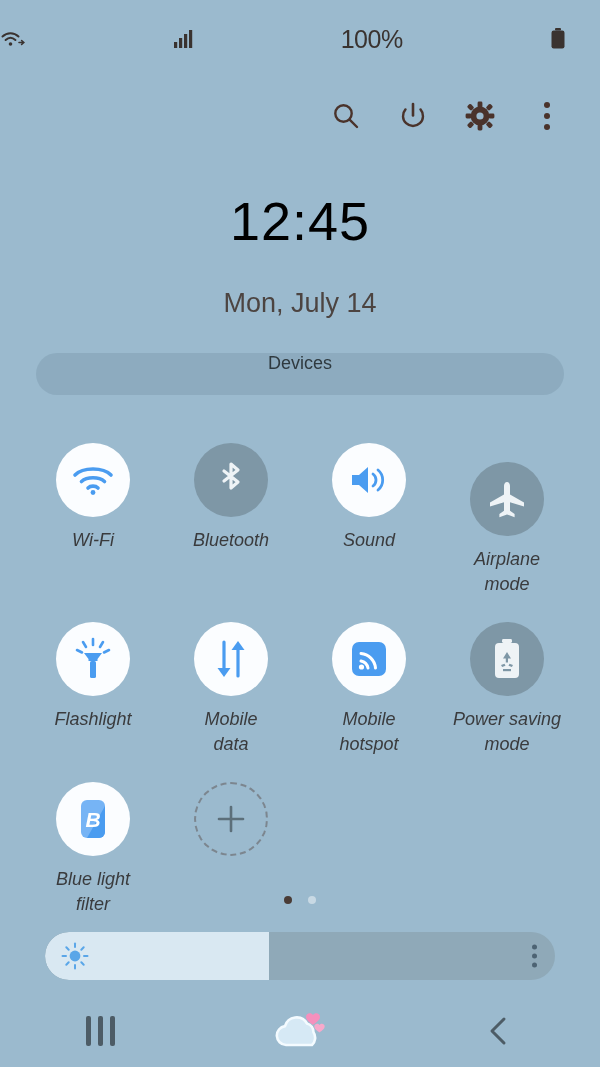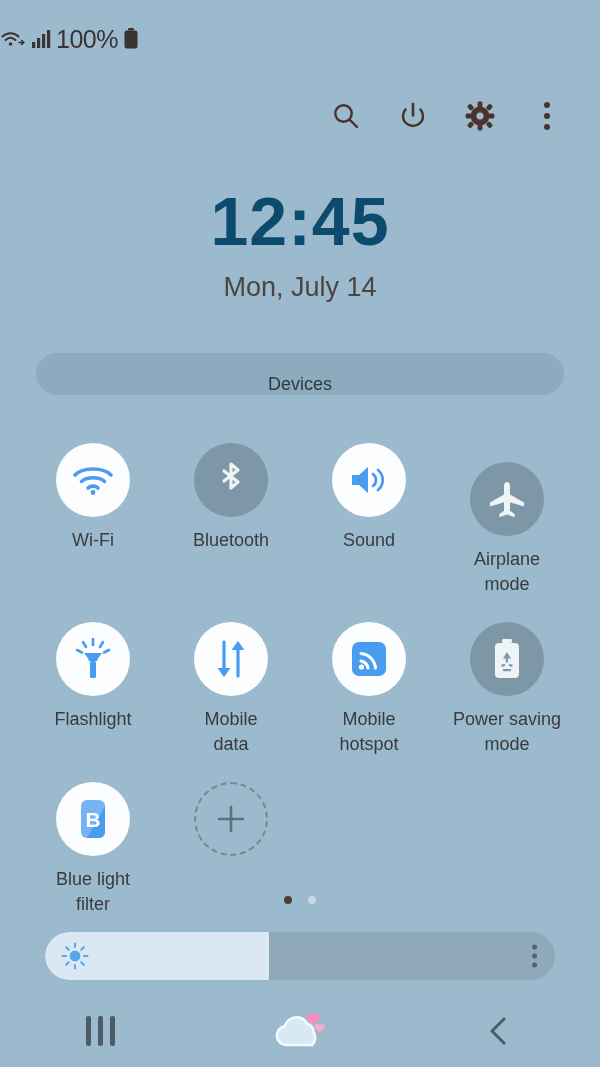--- a/index.html
+++ b/index.html
@@ -14,7 +14,7 @@
   
   .statusbar {
     position: absolute; top: 0; left: 0; right: 0; height: 78px;
-    display: flex; align-items: center; justify-content: flex-start;
+    display: flex; align-items: center; justify-content: space-between;
     padding-right: 34px; gap: 5px;
   }
   .status-text {

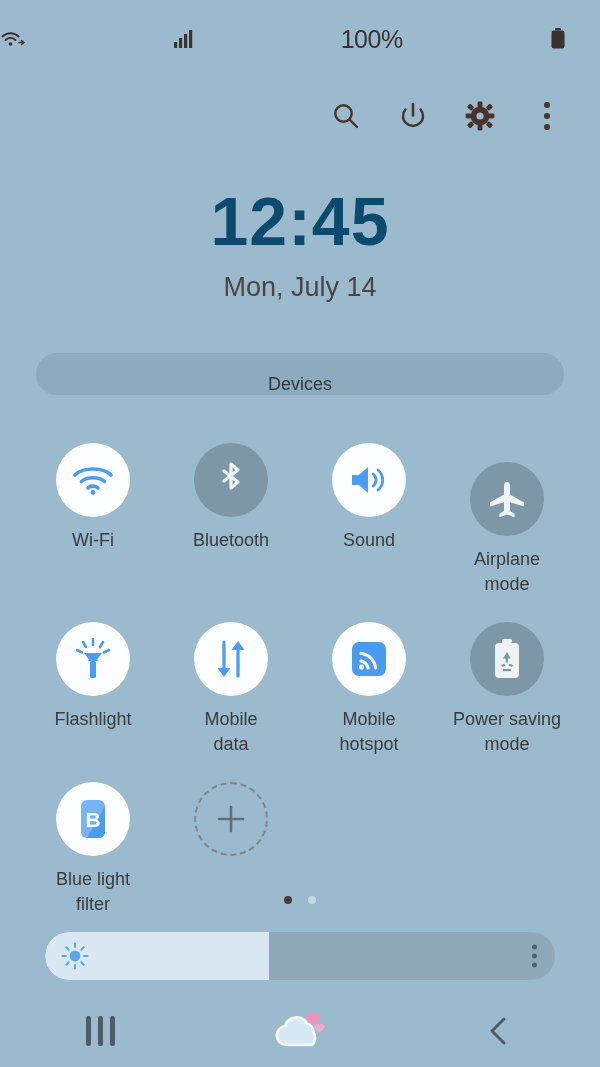--- a/index.html
+++ b/index.html
@@ -36,7 +36,7 @@
   
   .clockwrap { position: absolute; top: 178px; left: 0; right: 0; text-align: center; }
   .clock {
-    font-size: 68px; line-height: 86px; color: #0c4a6e; font-weight: 700;
+    font-size: 54px; line-height: 86px; color: #000000; font-weight: 400;
     letter-spacing: 1px;
   }
   .date { margin-top: 8px; font-size: 27px; color: #4c4441; font-weight: 400; }

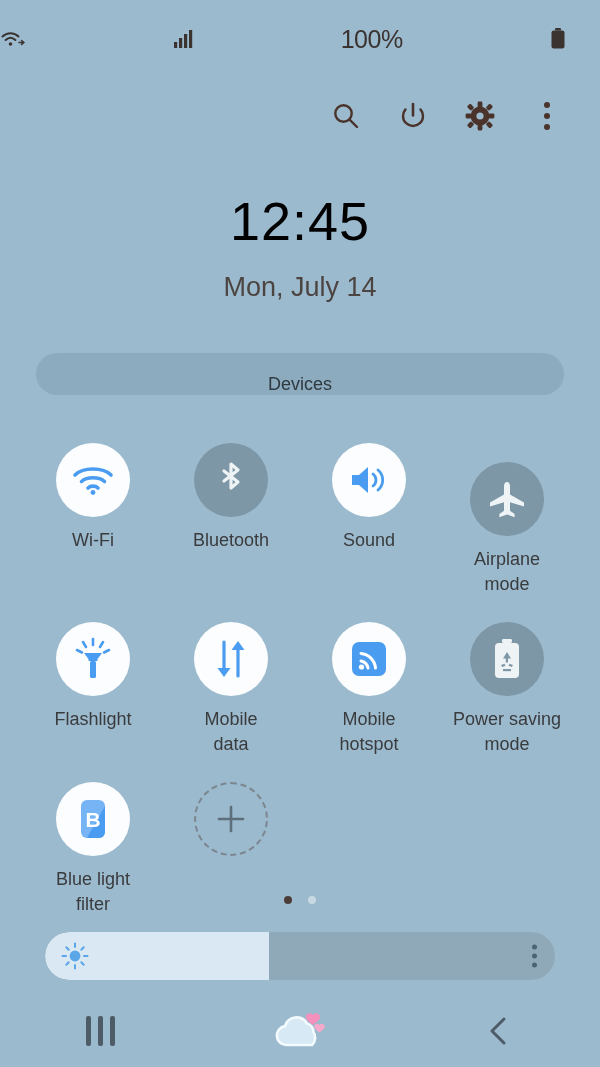--- a/index.html
+++ b/index.html
@@ -39,7 +39,7 @@
     font-size: 54px; line-height: 86px; color: #000000; font-weight: 400;
     letter-spacing: 1px;
   }
-  .date { margin-top: 8px; font-size: 27px; color: #4c4441; font-weight: 400; }
+  .date { margin-top: 24px; font-size: 27px; color: #4c4441; font-weight: 400; }
 
   
   .chiprow {

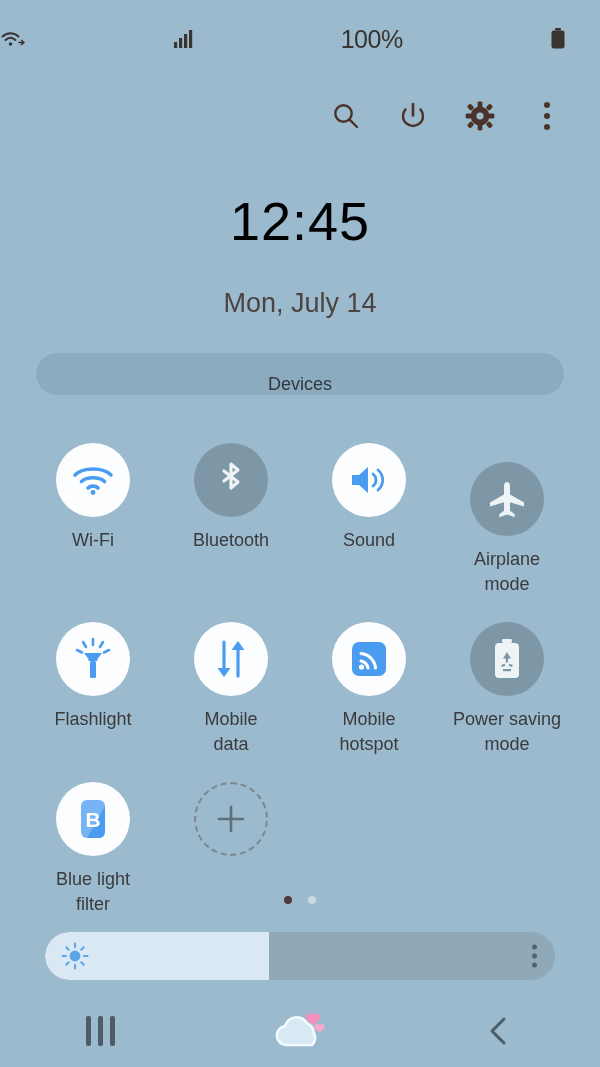--- a/index.html
+++ b/index.html
@@ -49,7 +49,7 @@
   .chip {
     flex: 1; height: 42px; border-radius: 29px;
     background: rgba(120,150,170,0.40);
-    display: flex; align-items: flex-end; justify-content: center;
+    display: flex; align-items: flex-start; justify-content: center;
     font-size: 18px; color: #2f3a40;
   }
 

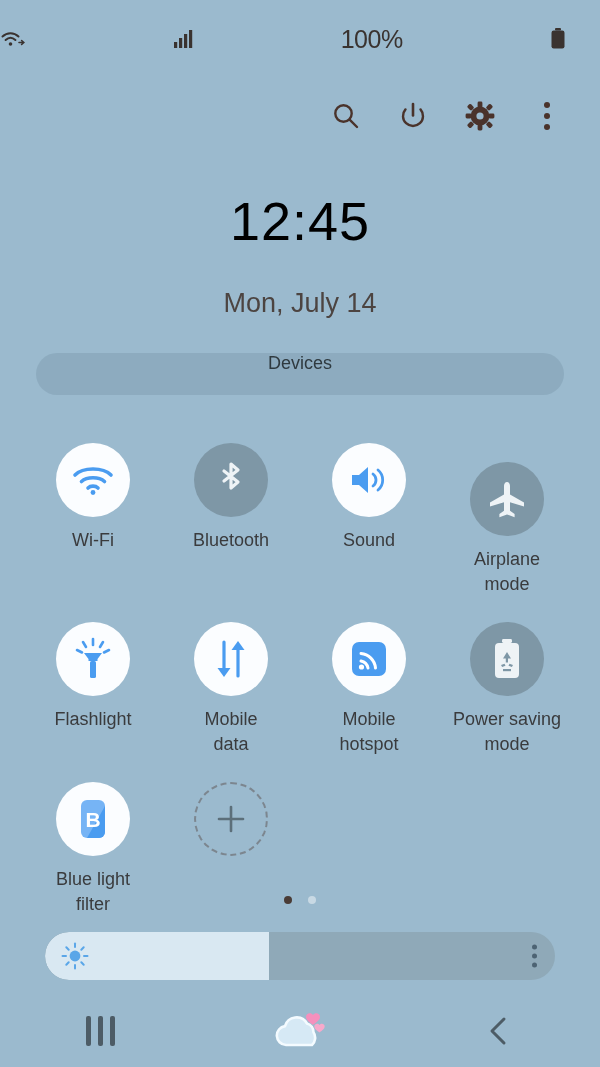--- a/index.html
+++ b/index.html
@@ -58,7 +58,7 @@
     position: absolute; top: 443px; left: 24px; right: 24px;
     display: grid; grid-template-columns: repeat(4, 1fr); row-gap: 6px;
   }
-  .tile { display: flex; flex-direction: column; align-items: center; }
+  .tile { display: flex; flex-direction: column; align-items: center; font-style: italic; }
   .bubble {
     width: 74px; height: 74px; border-radius: 50%;
     display: flex; align-items: center; justify-content: center;

